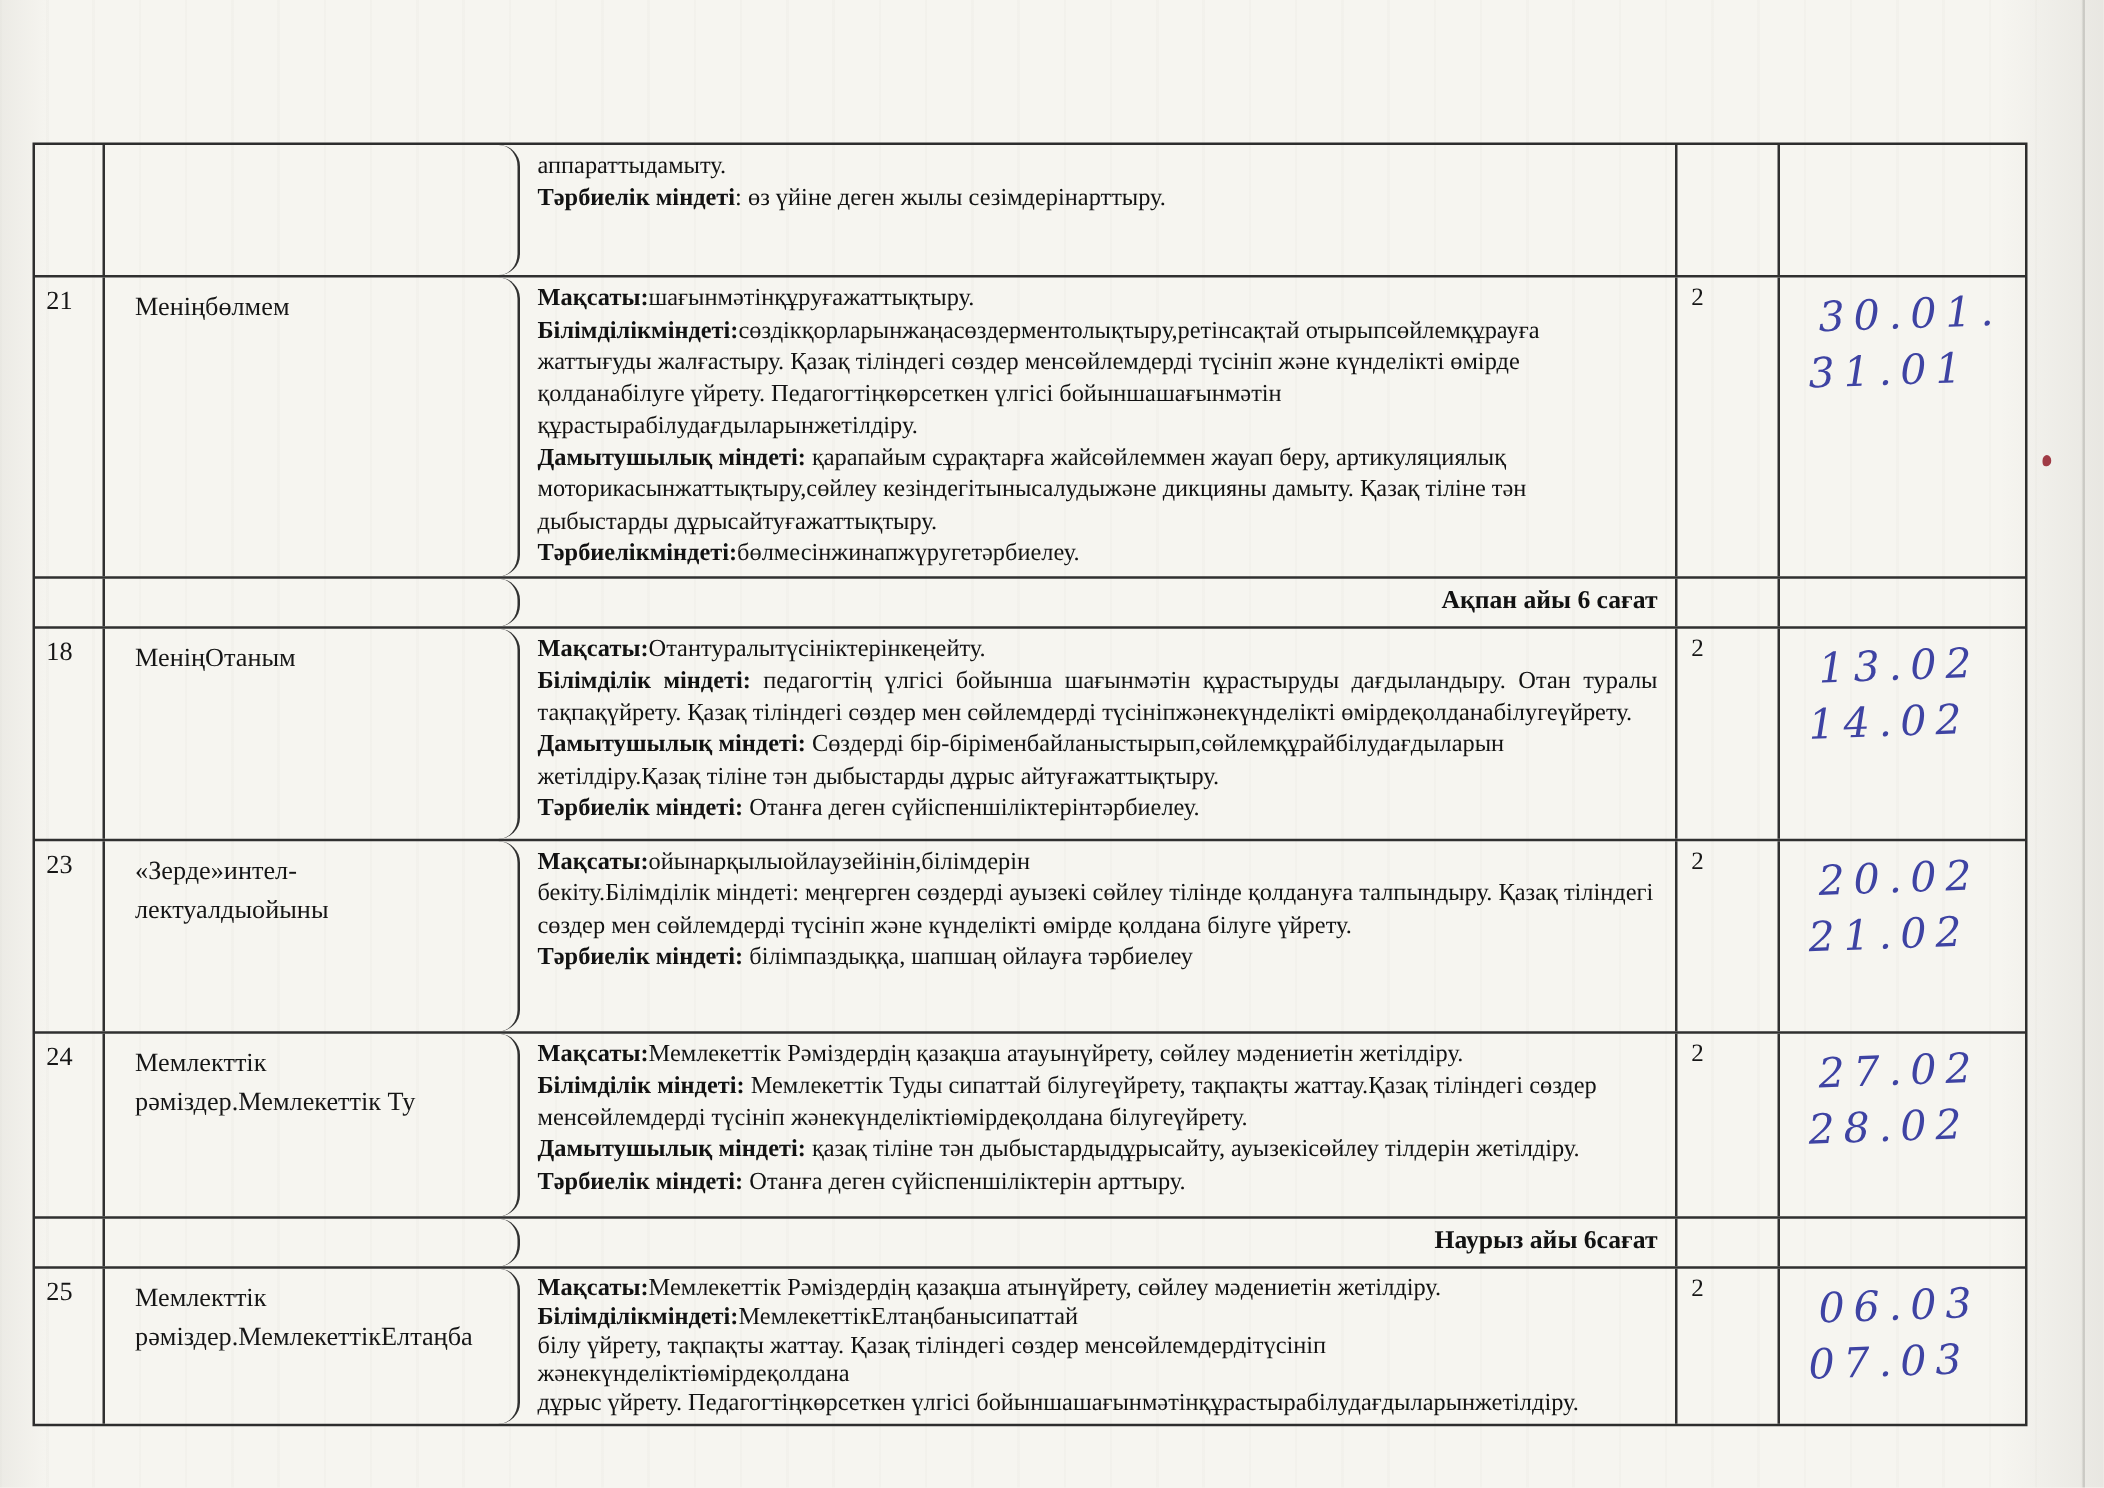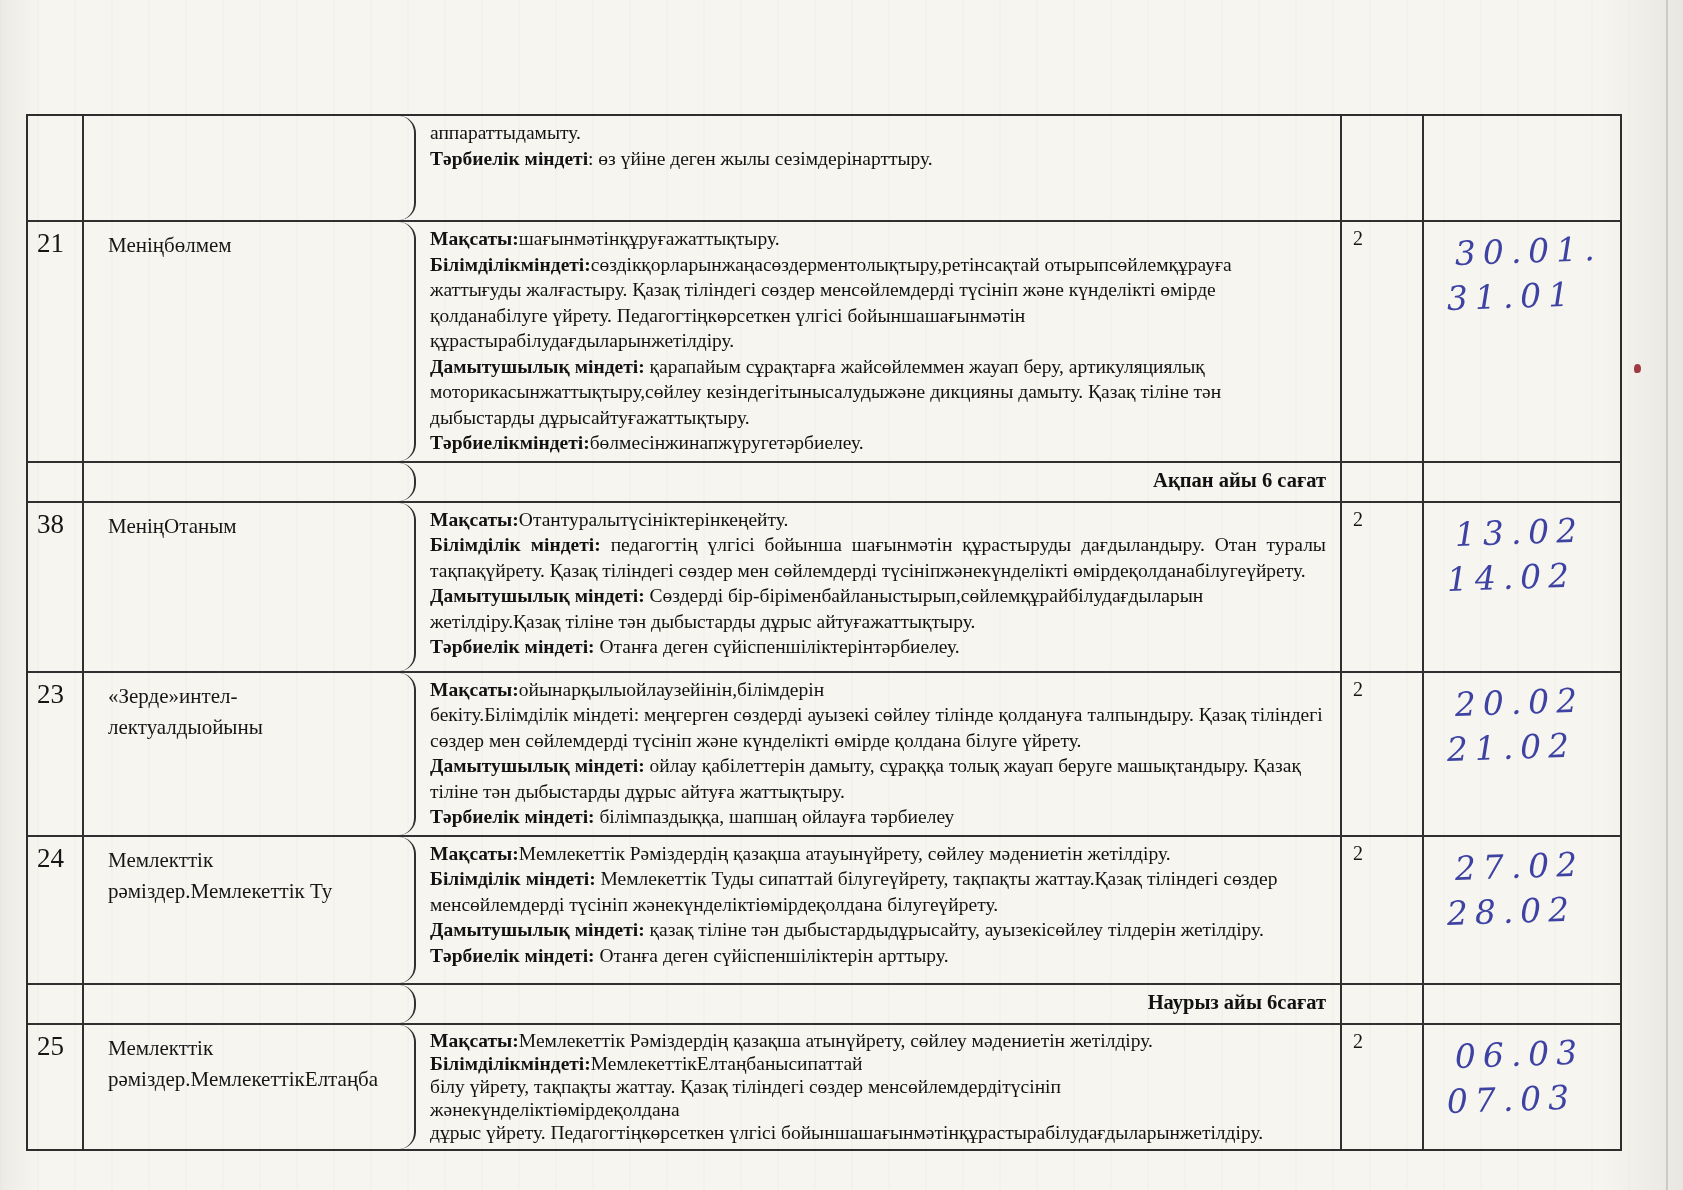--- a/index.html
+++ b/index.html
@@ -28,7 +28,7 @@
   .row:last-child{border-bottom:none;}
   .c{border-right:2px solid #303030;padding:3px 8px;position:relative;min-width:0;}
   .c:last-child{border-right:none;}
-  .num{font-size:27px;padding:6px 0 0 9px;}
+  .num{font-size:21px;padding:6px 0 0 9px;}
   .topic{font-size:21px;line-height:31px;padding:8px 6px 0 24px;border-radius:17px;}
   .content{font-size:19.5px;line-height:25.5px;padding:4px 14px 5px 14px;color:#121212;}
   .content p{margin:0;}

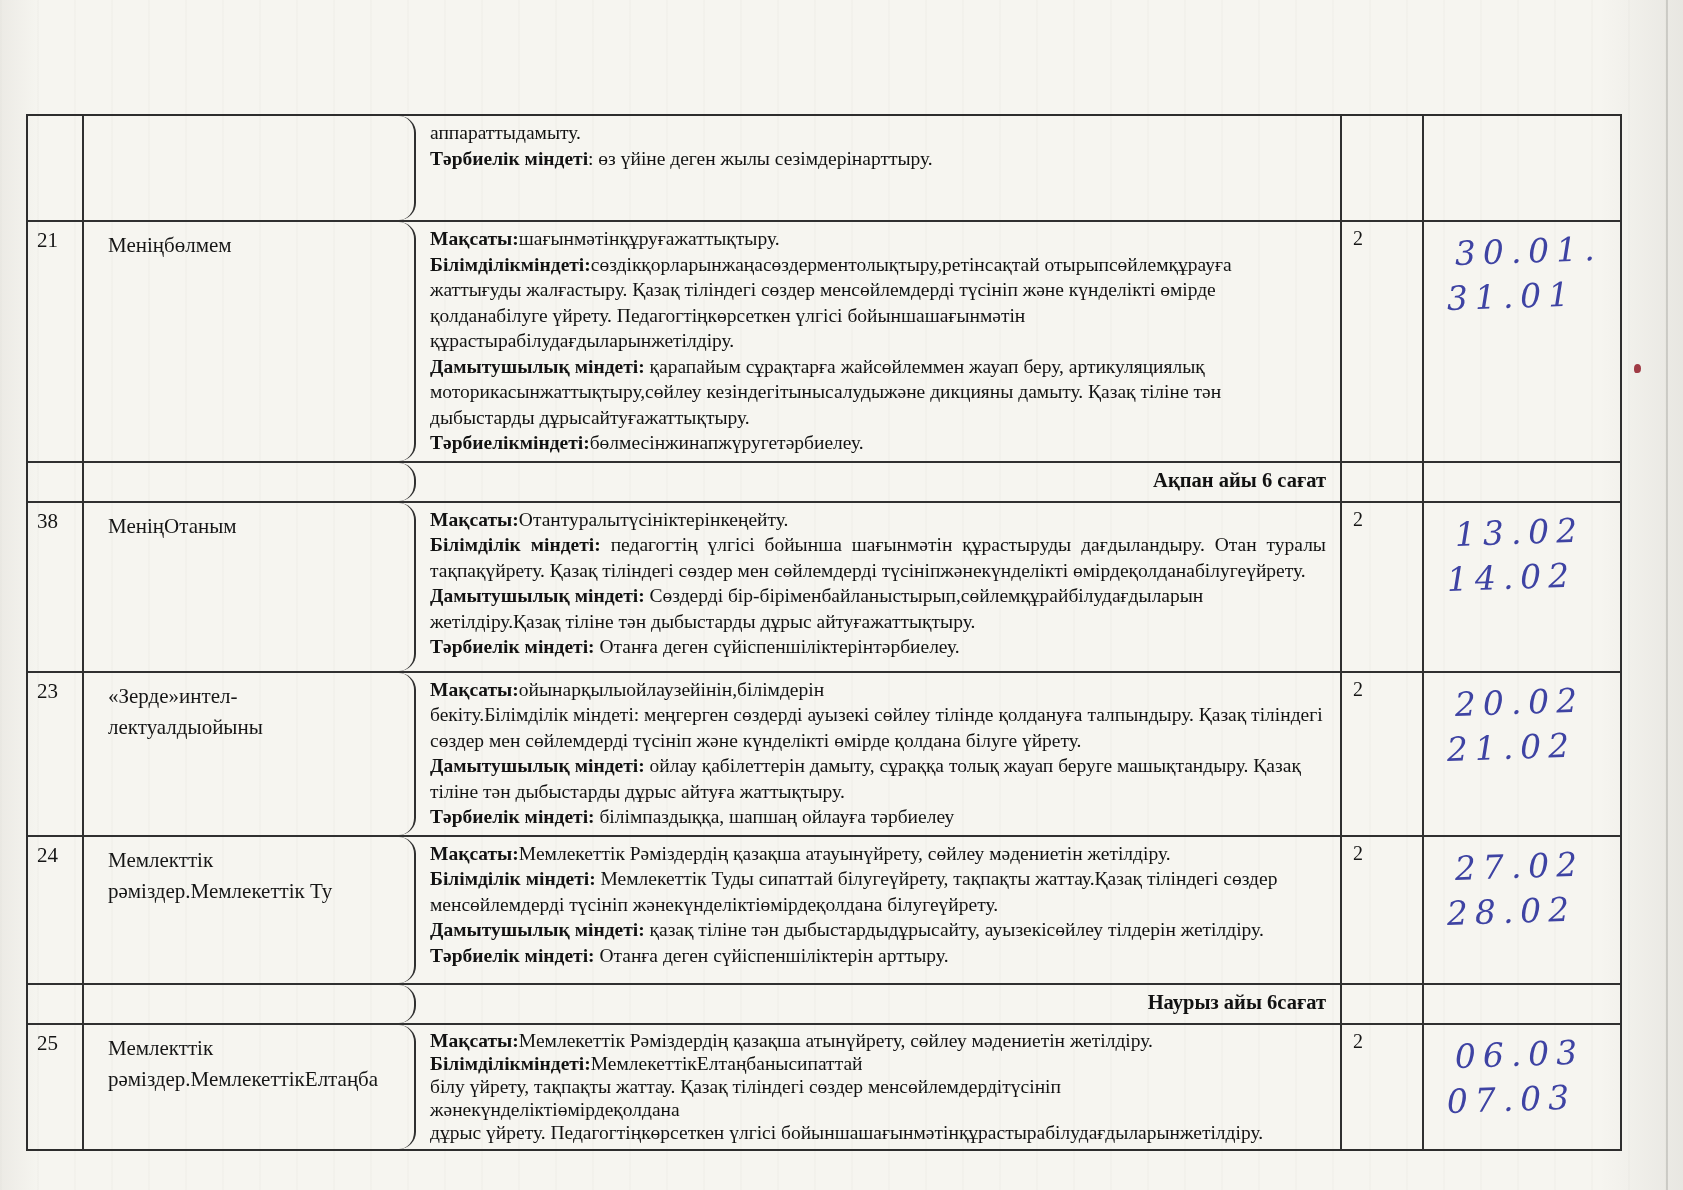--- a/index.html
+++ b/index.html
@@ -92,7 +92,7 @@
   </div>
 
   <div class="row" style="min-height:168px">
-    <div class="c num"><span>38</span></div>
+    <div class="c num"><span>18</span></div>
     <div class="c topic">
       <div>МеніңОтаным</div>
       <div></div>

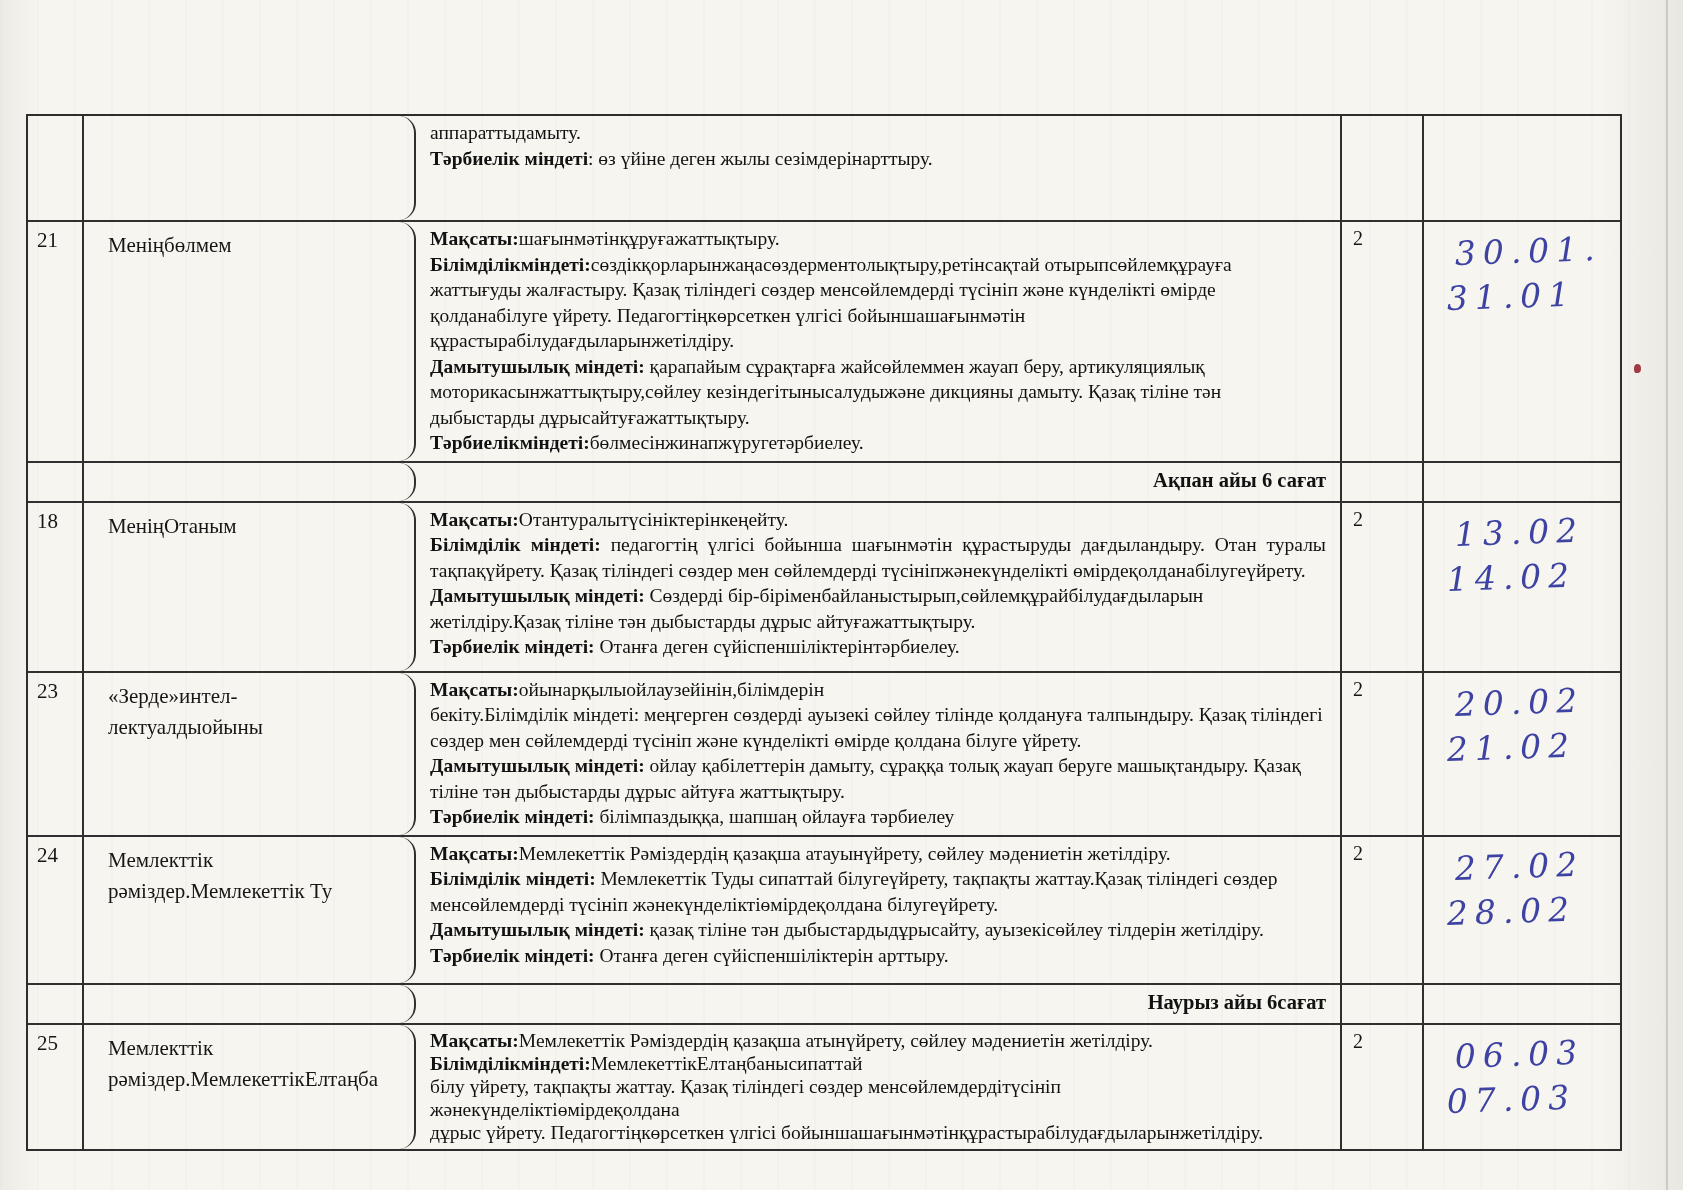--- a/index.html
+++ b/index.html
@@ -119,7 +119,6 @@
     <div class="c content">
       <p><span class="b">Мақсаты:</span><span>ойынарқылыойлаузейінін,білімдерін</span></p>
       <p><span class="b"></span><span>бекіту.Білімділік міндеті: меңгерген сөздерді ауызекі сөйлеу тілінде қолдануға талпындыру. Қазақ тіліндегі сөздер мен сөйлемдерді түсініп және күнделікті өмірде қолдана білуге үйрету.</span></p>
-      <p><span class="b">Дамытушылық міндеті:</span><span> ойлау қабілеттерін дамыту, сұраққа толық жауап беруге машықтандыру. Қазақ тіліне тән дыбыстарды дұрыс айтуға жаттықтыру.</span></p>
       <p><span class="b">Тәрбиелік міндеті:</span><span> білімпаздыққа, шапшаң ойлауға тәрбиелеу</span></p>
     </div>
     <div class="c hours"><span>2</span></div>

